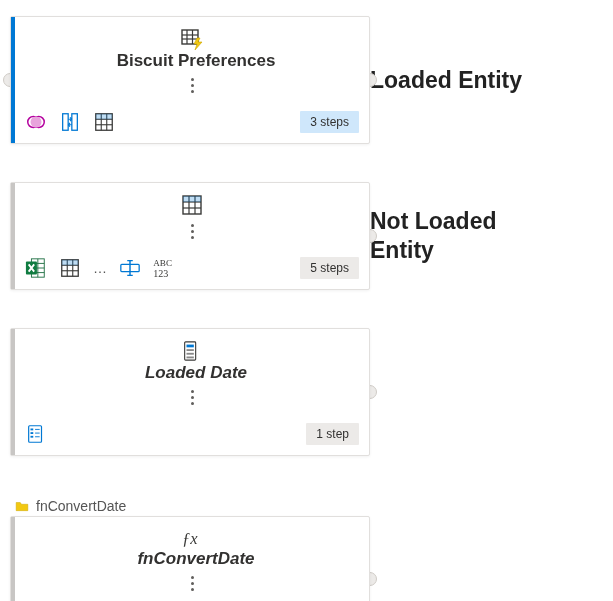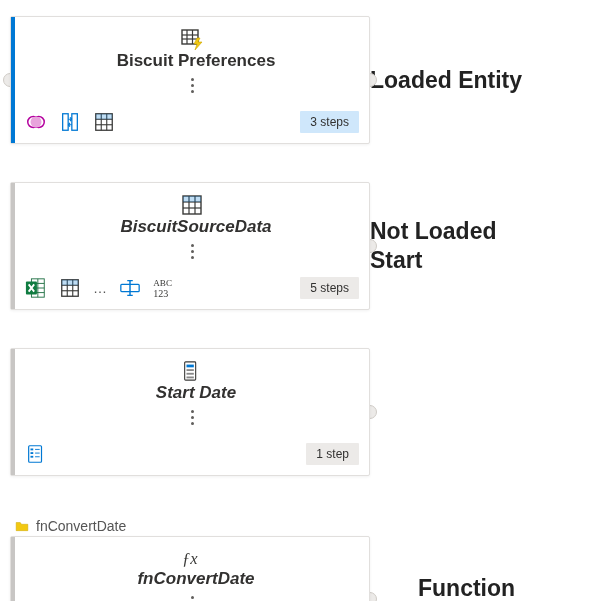--- a/index.html
+++ b/index.html
@@ -293,7 +293,6 @@
                 <use href="#grid-icon"></use>
               </svg>
           </span>
-          <span class="title italic">BiscuitSourceData</span>
           <div class="more-btn">
             <div class="more-dots">
                 <span></span>

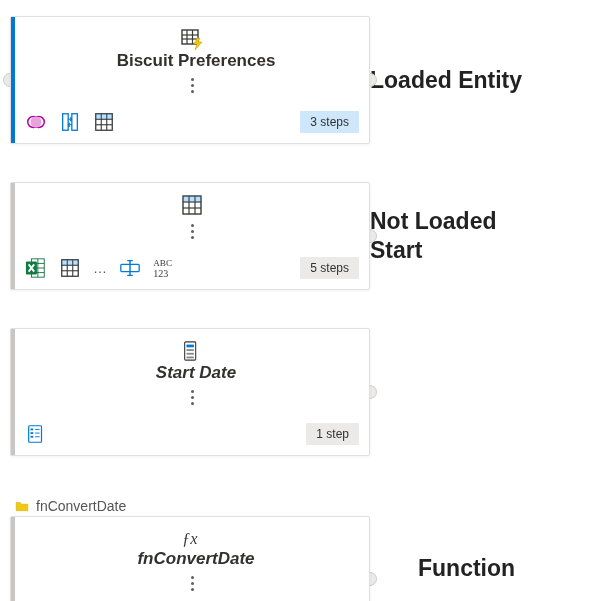--- a/index.html
+++ b/index.html
@@ -330,7 +330,7 @@
       </div>
     </div>
     <div class="label" style="white-space:pre-line">Not Loaded
-Start</div>
+Entity</div>
   </div>
 
   <div class="row">

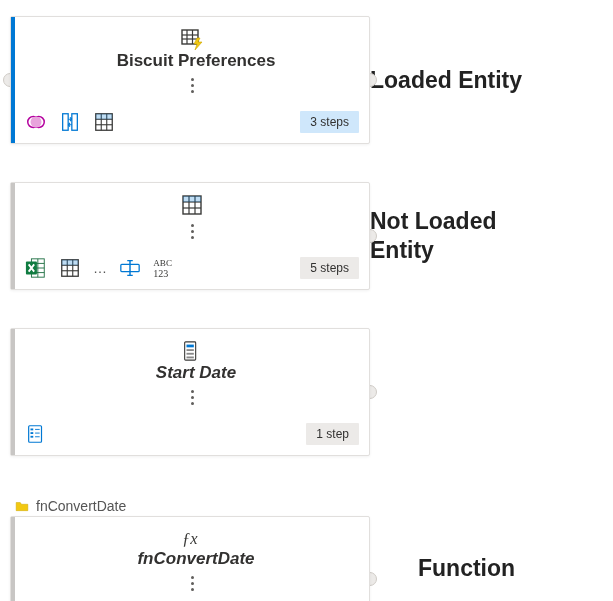--- a/index.html
+++ b/index.html
@@ -344,7 +344,7 @@
                 <use href="#parameter-icon"></use>
               </svg>
           </span>
-          <span class="title italic">Start Date</span>
+          <span class="title italic">Loaded Date</span>
           <div class="more-btn">
             <div class="more-dots">
                 <span></span>

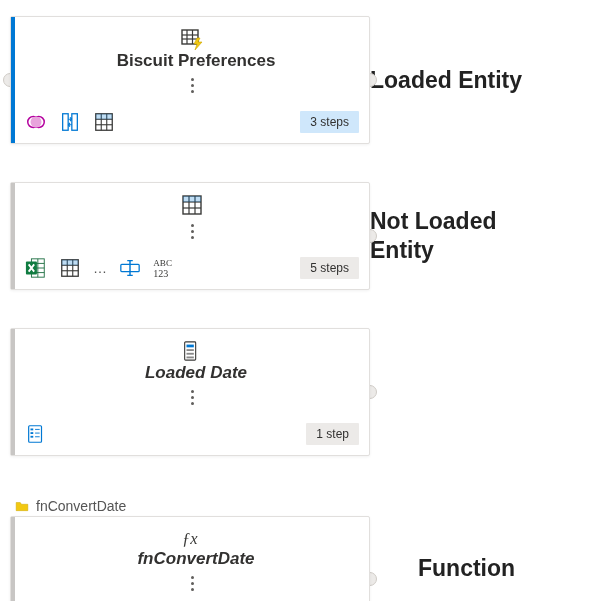--- a/index.html
+++ b/index.html
@@ -409,7 +409,6 @@
         </div>
       </div>
     </div>
-    <div class="label">Function</div>
   </div>
 
 </div>

